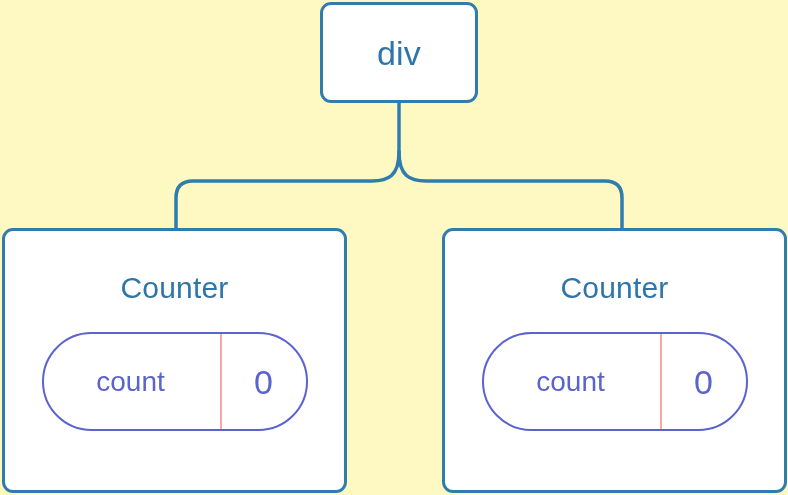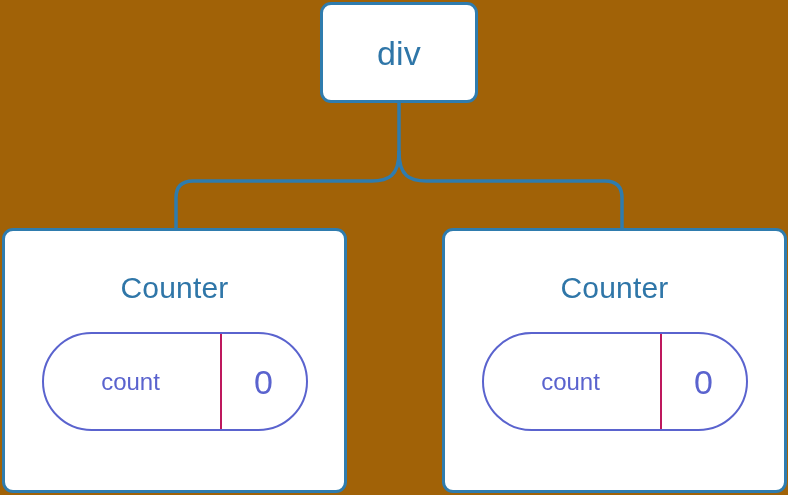--- a/index.html
+++ b/index.html
@@ -19,7 +19,7 @@
     position: relative;
     width: 788px;
     height: 495px;
-    background: #a16207;
+    background: #fef9c3;
   }
 
   

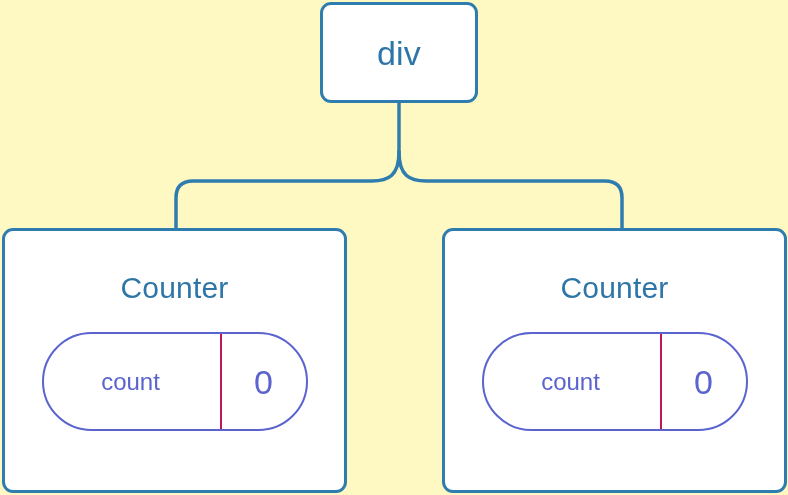--- a/index.html
+++ b/index.html
@@ -94,8 +94,8 @@
     display: flex;
     align-items: center;
     justify-content: center;
-    border-right: 2px solid #be185d;
-    font-size: 24px;
+    border-right: 2px solid #fca5a5;
+    font-size: 28px;
     color: #5a63ce;
     line-height: 1;
     padding-right: 2px;

